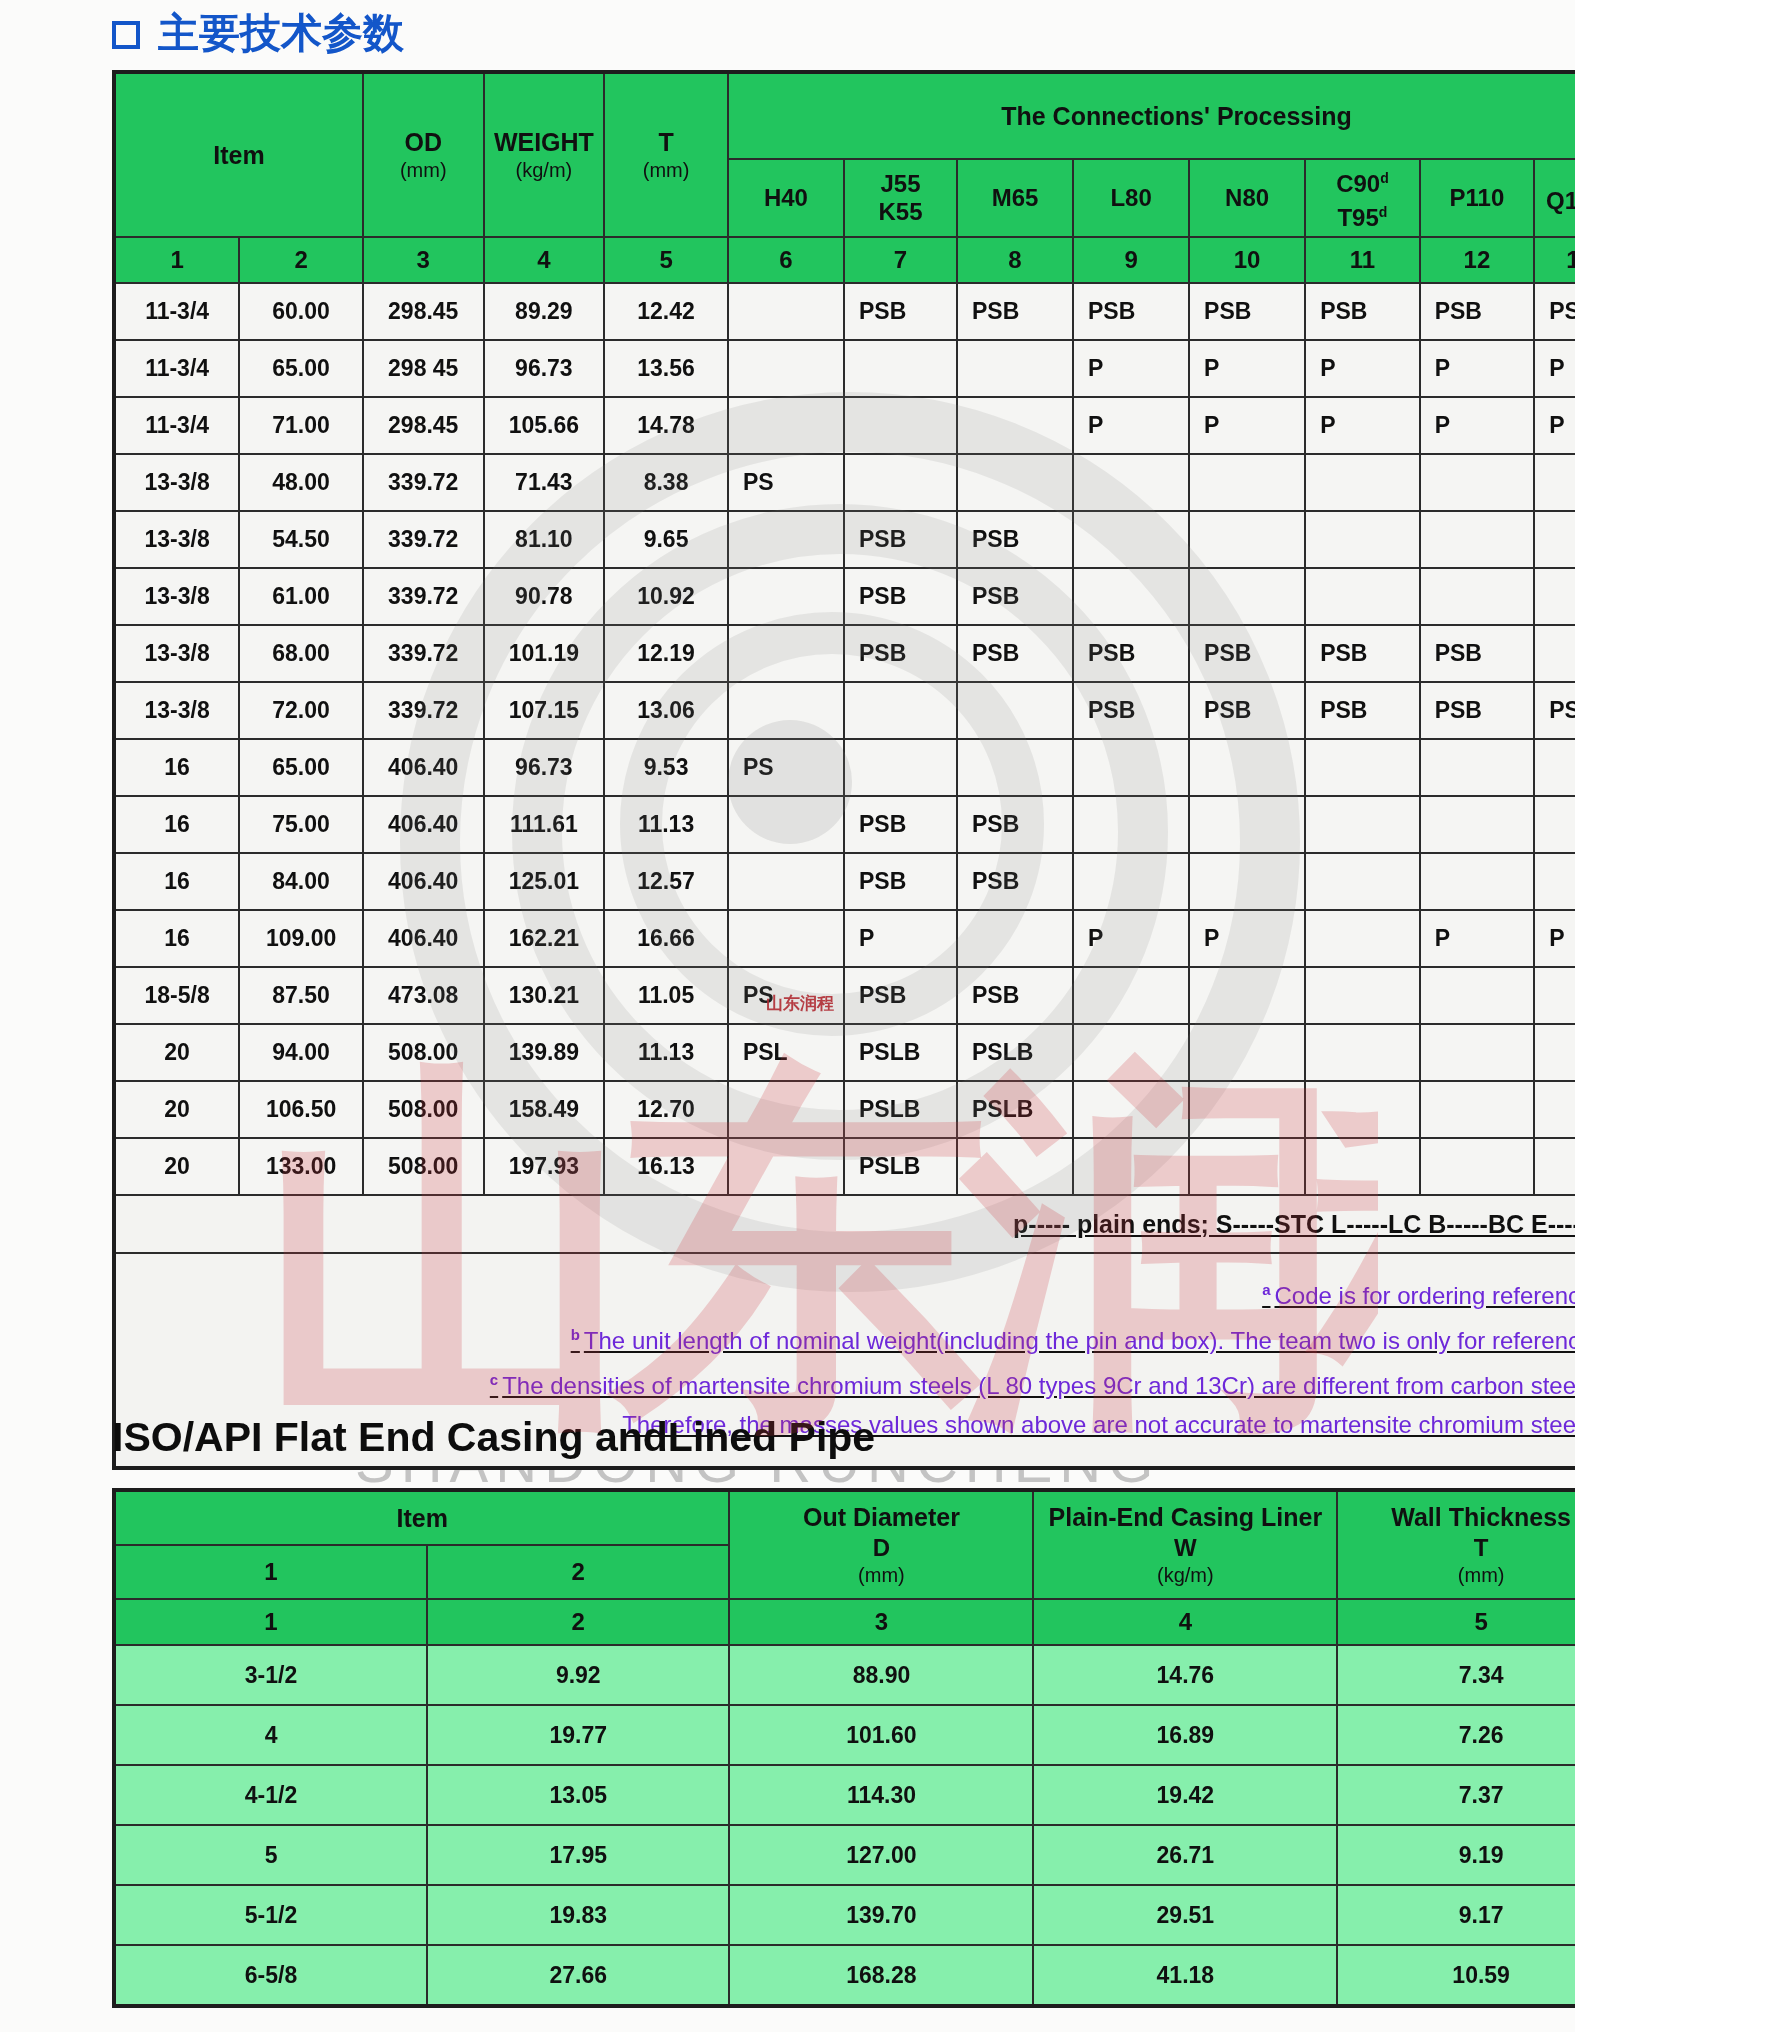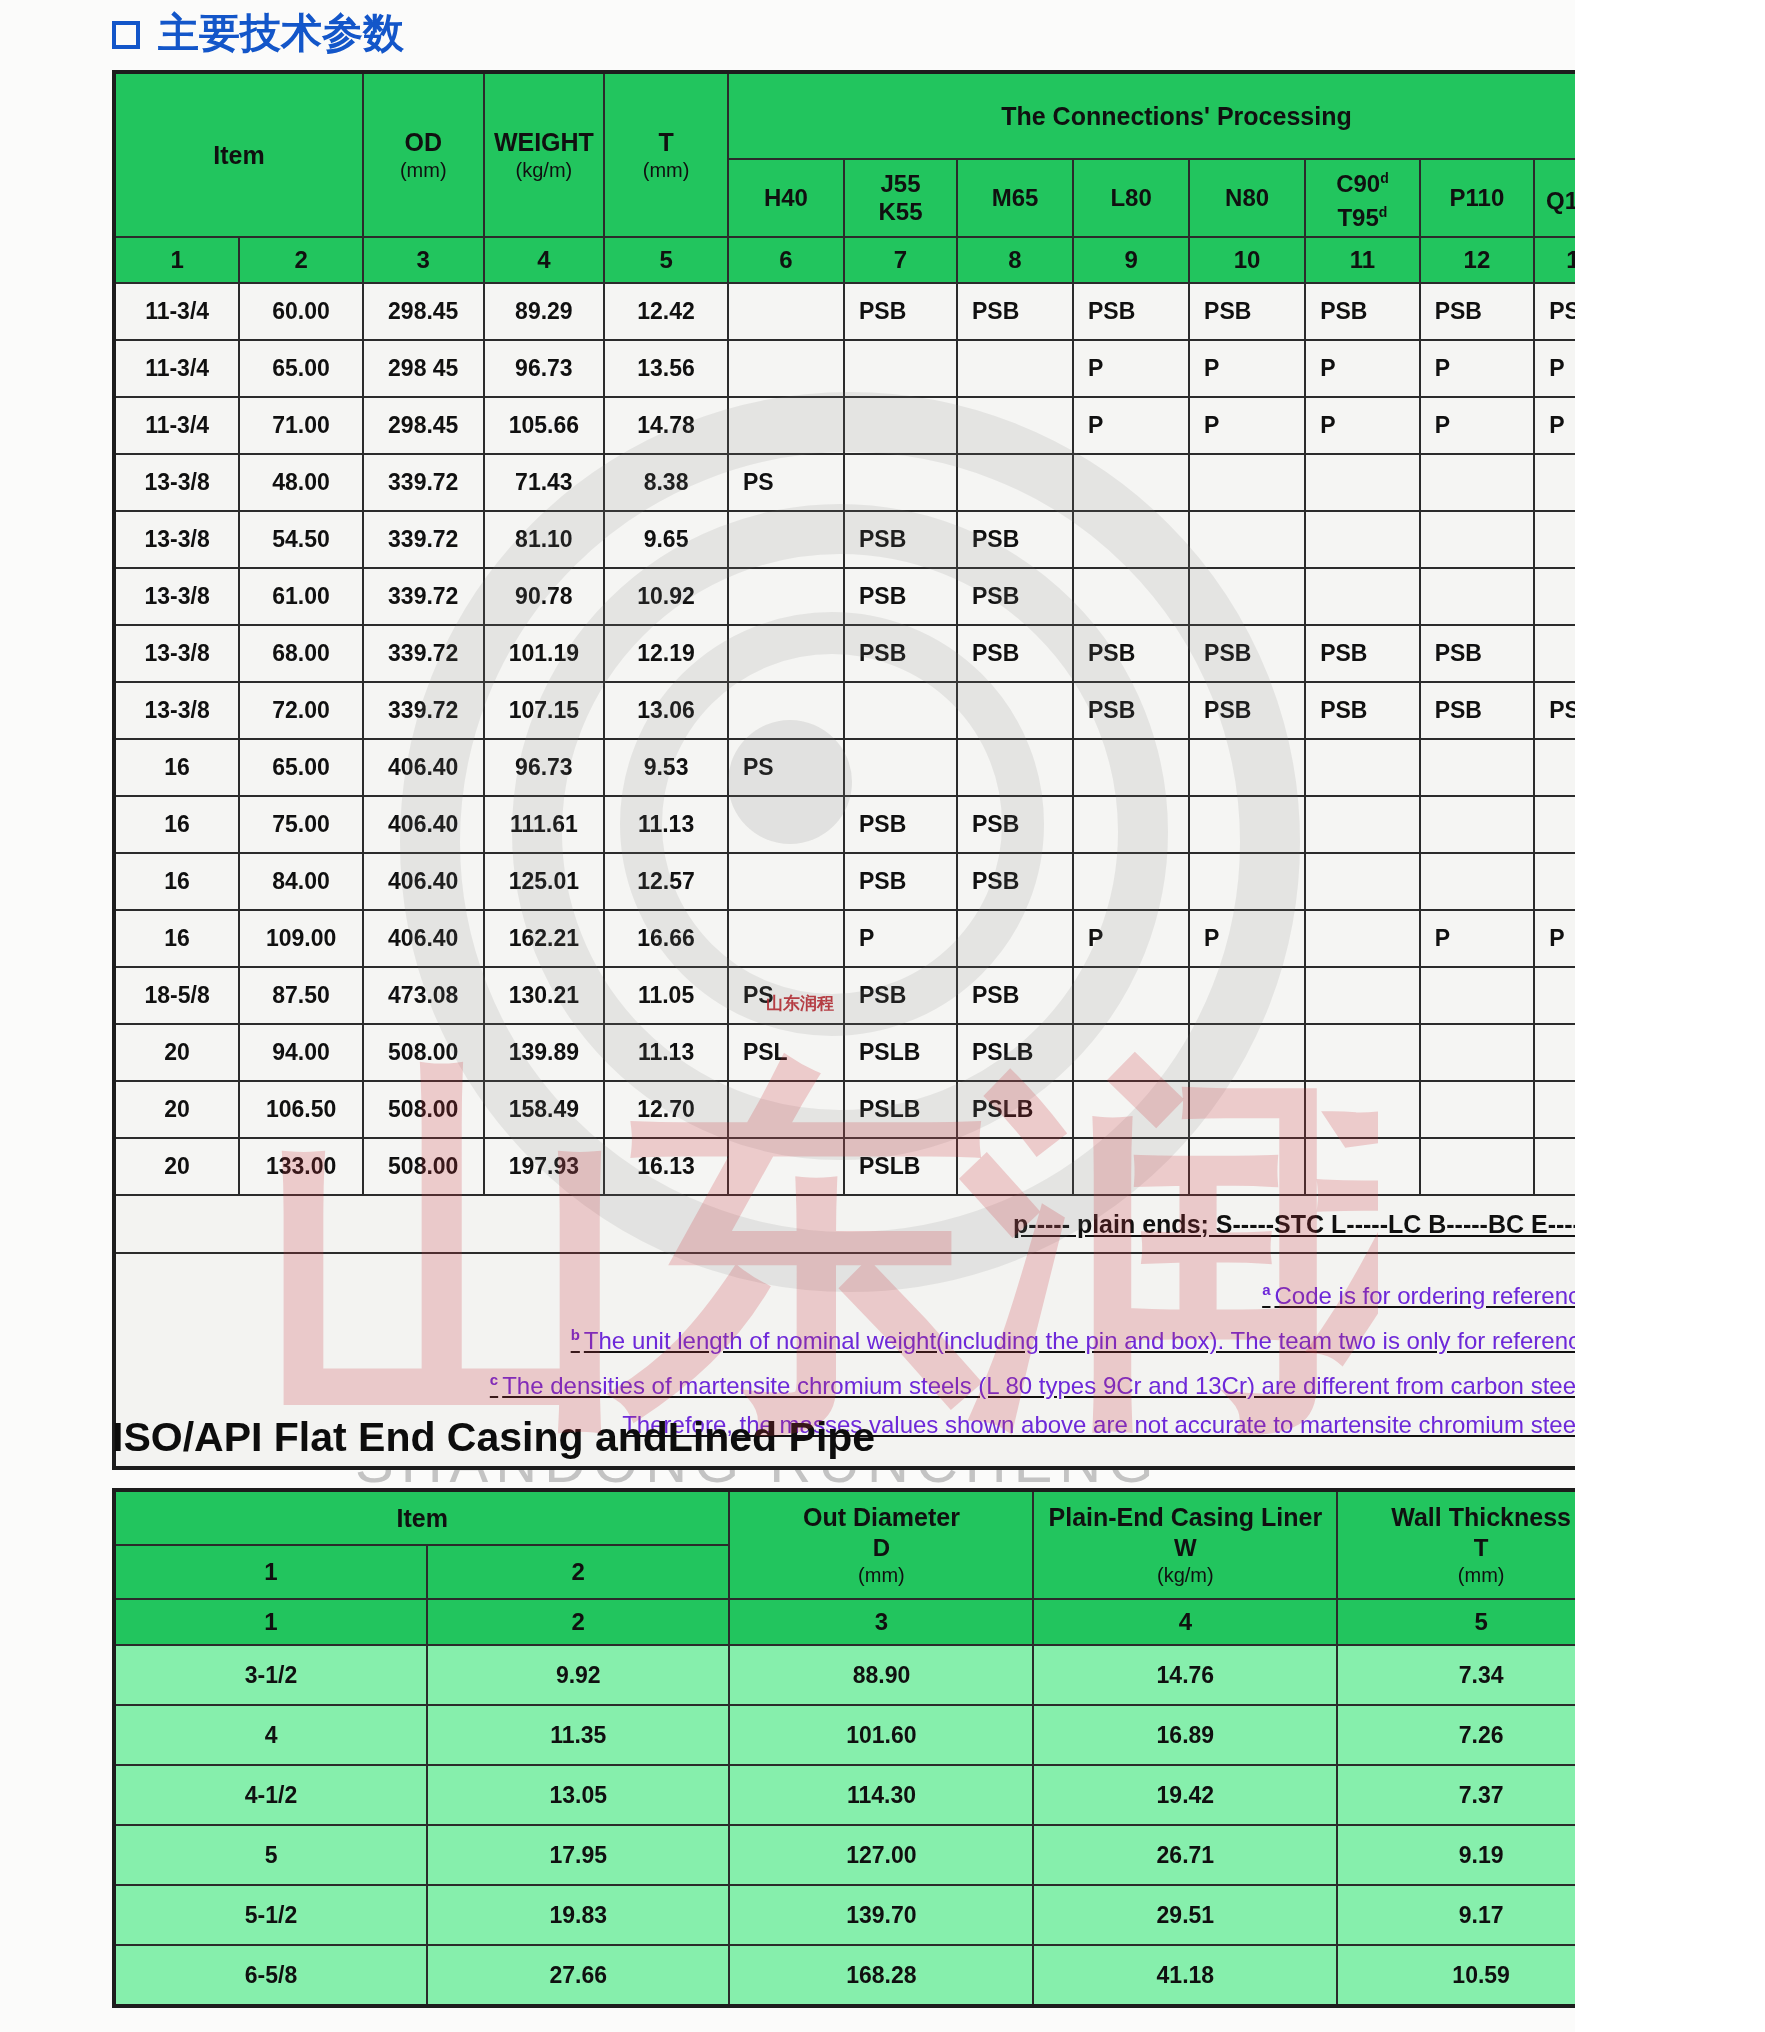--- a/index.html
+++ b/index.html
@@ -474,7 +474,7 @@
         </tr>
         <tr>
           <td>4</td>
-          <td class="shade">11.35</td>
+          <td class="shade">19.77</td>
           <td>101.60</td>
           <td class="shade">16.89</td>
           <td>7.26</td>

